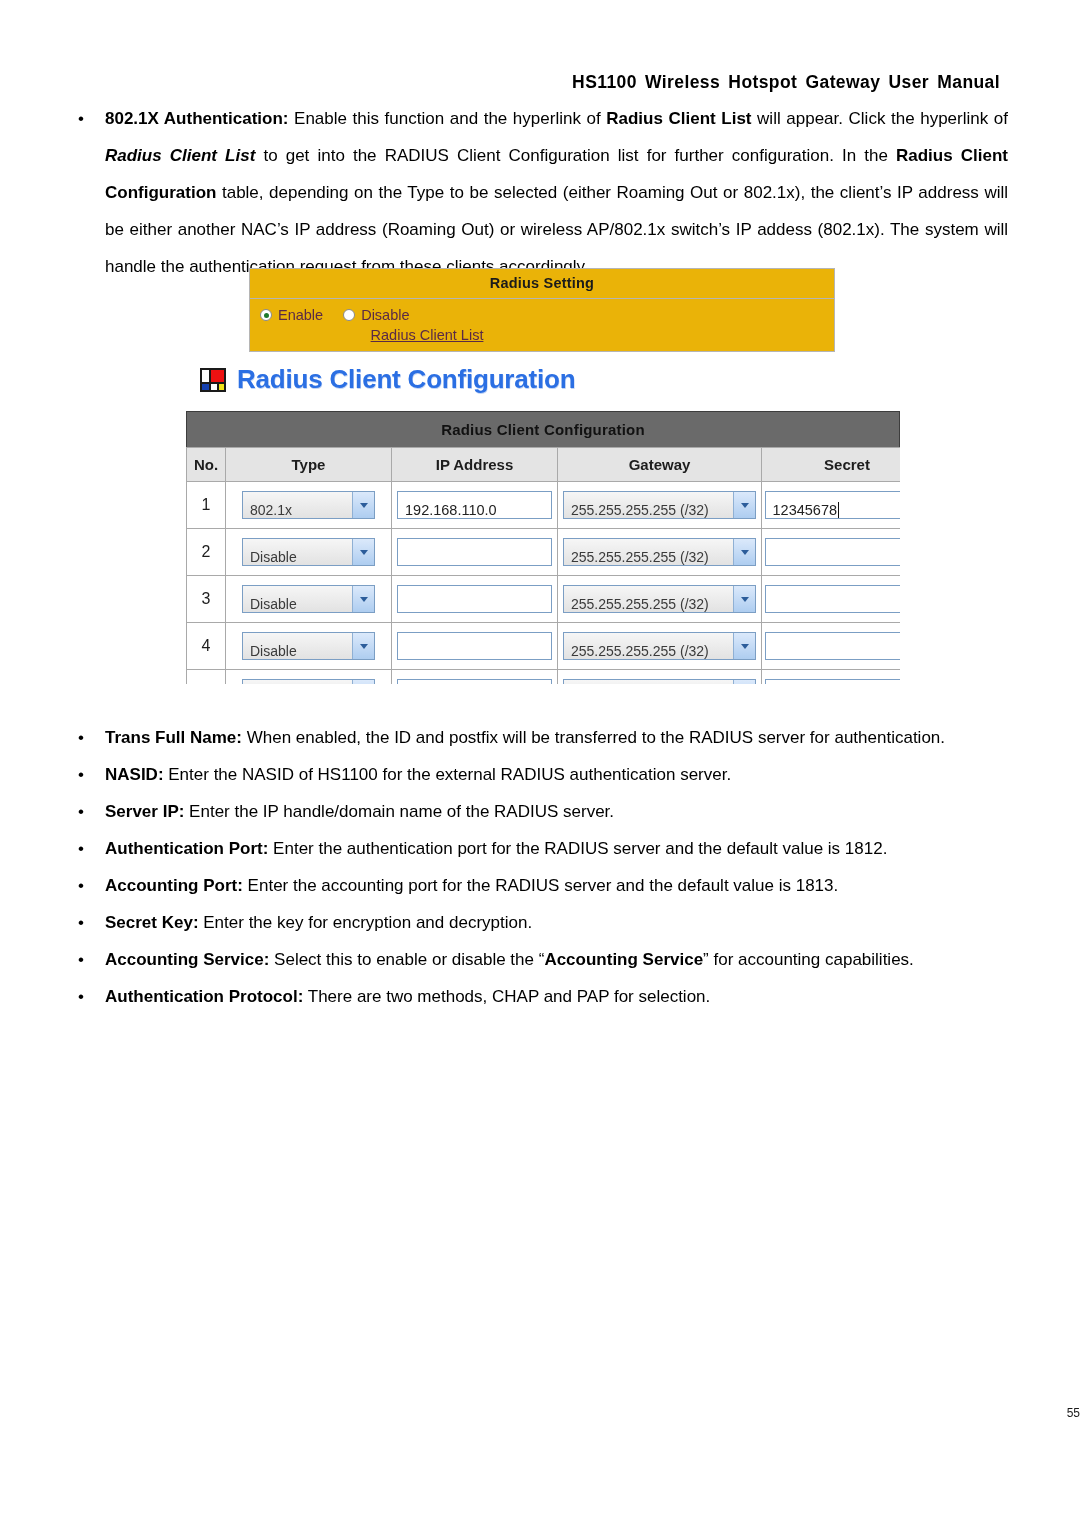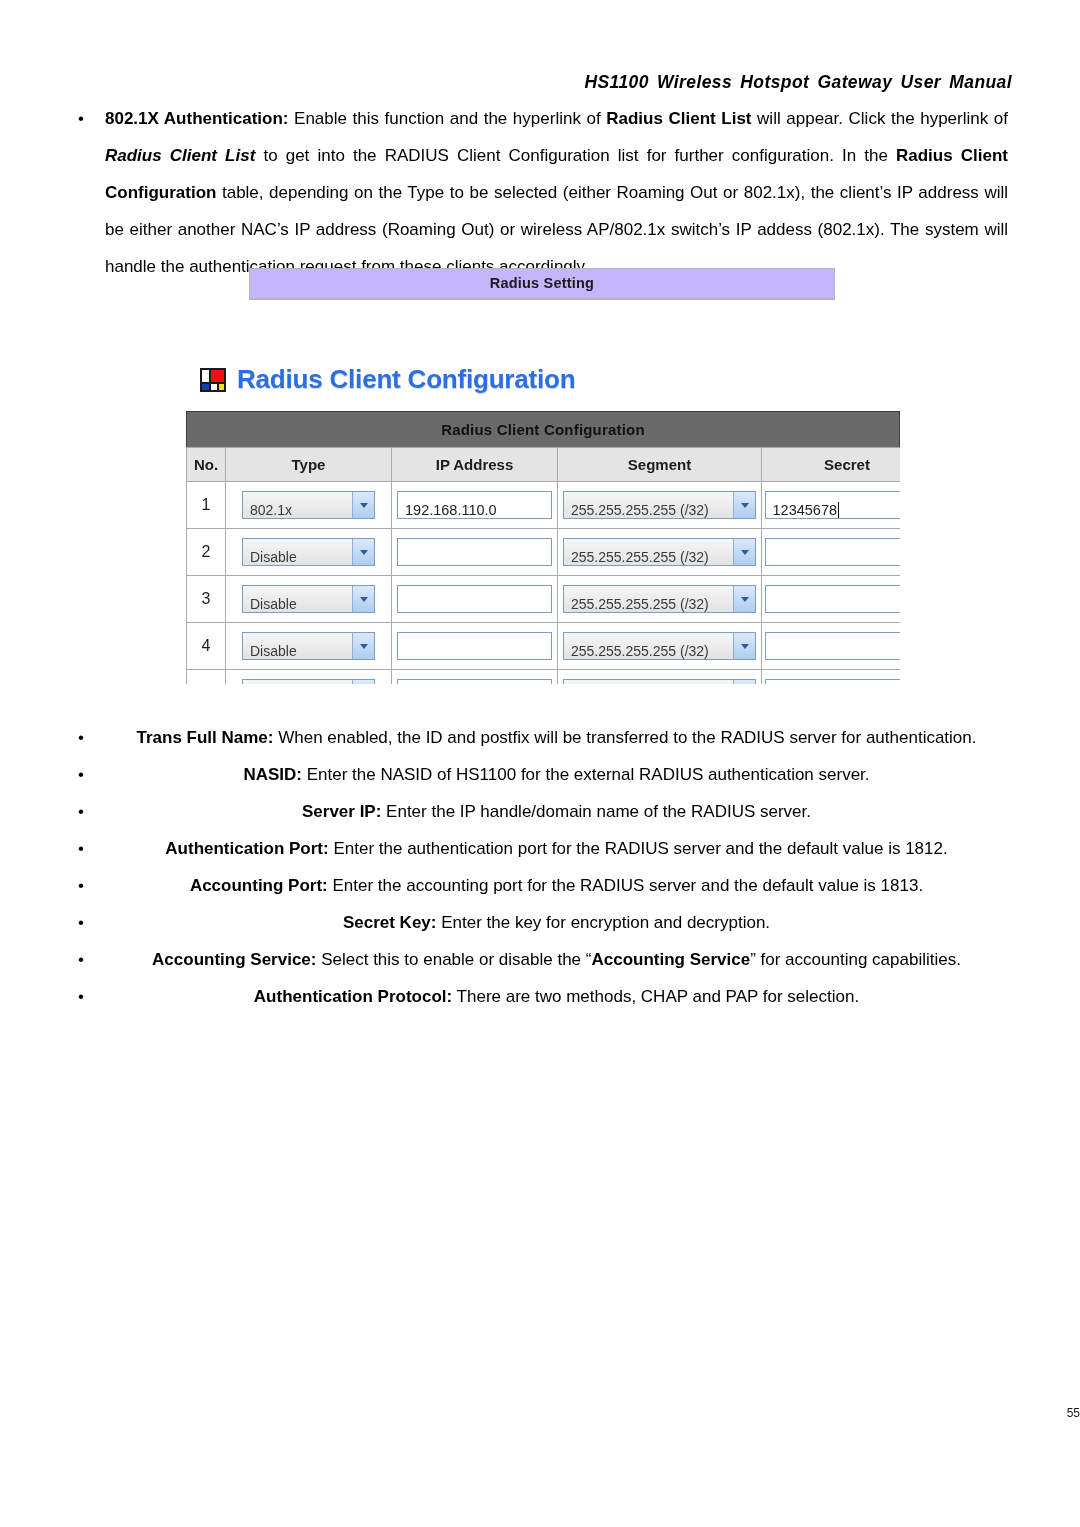--- a/index.html
+++ b/index.html
@@ -20,10 +20,9 @@
   .doc-header {
     position: absolute;
     top: 72px;
-    right: 68px;
+    right: 80px;
     font-size: 17.5px;
     font-weight: bold;
-    font-style: italic;
     letter-spacing: 0.4px;
     word-spacing: 3px;
     white-space: nowrap;

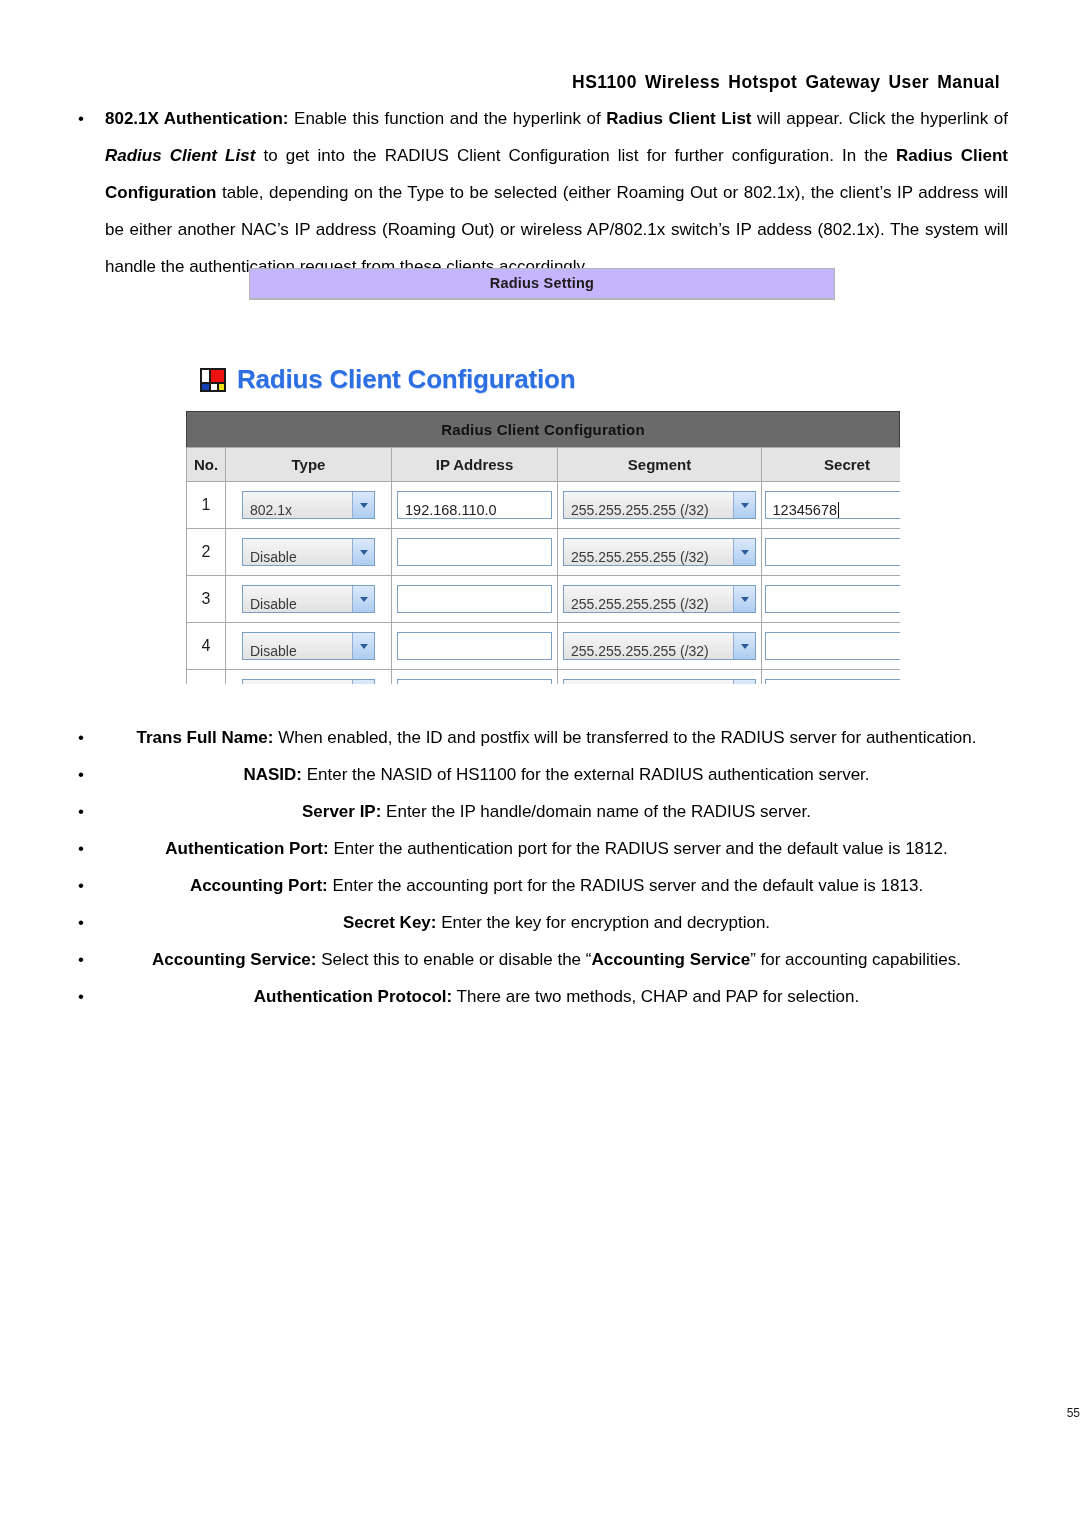--- a/index.html
+++ b/index.html
@@ -74,7 +74,7 @@
     top: 268px;
     width: 586px;
     border: 1px solid #b5b5b5;
-    background: #c4b5fd;
+    background: #eab308;
     box-sizing: border-box;
     font-size: 14.5px;
   }

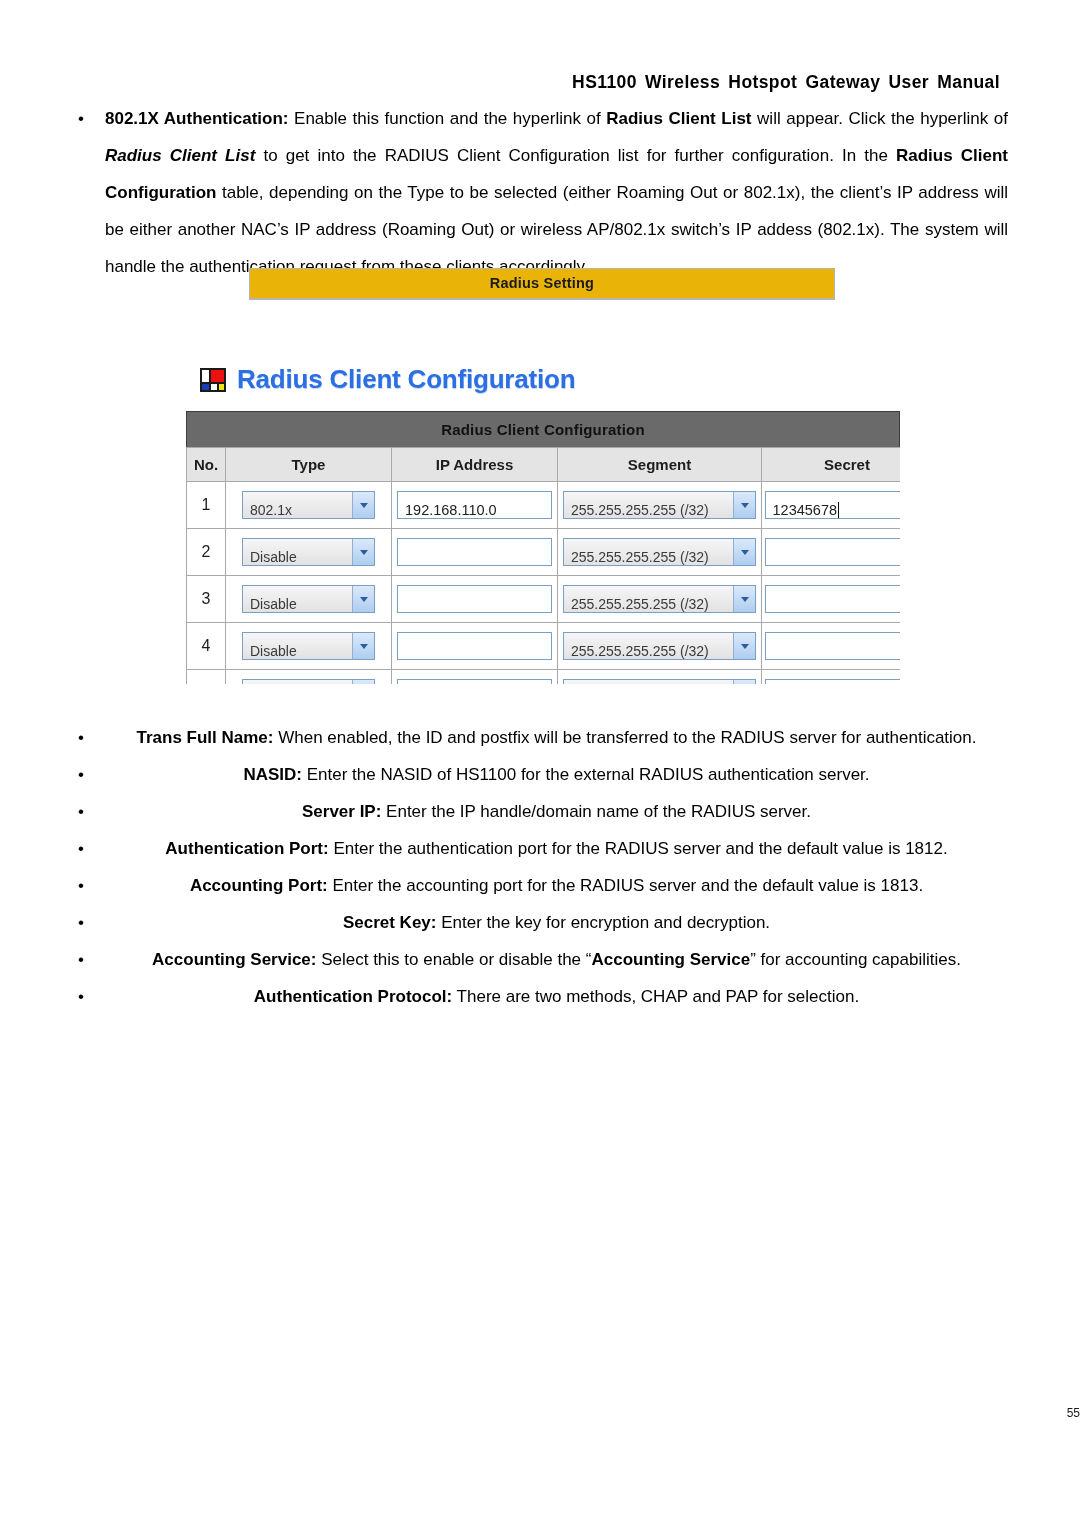--- a/index.html
+++ b/index.html
@@ -337,6 +337,18 @@
     <span>Radius Setting</span>
   </div>
   <div class="rs-row">
+    <div class="rs-value">
+      <div class="radio-line">
+        <span class="radio on"></span>
+        <span>Enable</span>
+        <span class="radio-gap"></span>
+        <span class="radio"></span>
+        <span>Disable</span>
+      </div>
+      <div class="rs-link-line">
+        <a class="rs-link" href="#">Radius Client List</a>
+      </div>
+    </div>
   </div>
 </div>
 

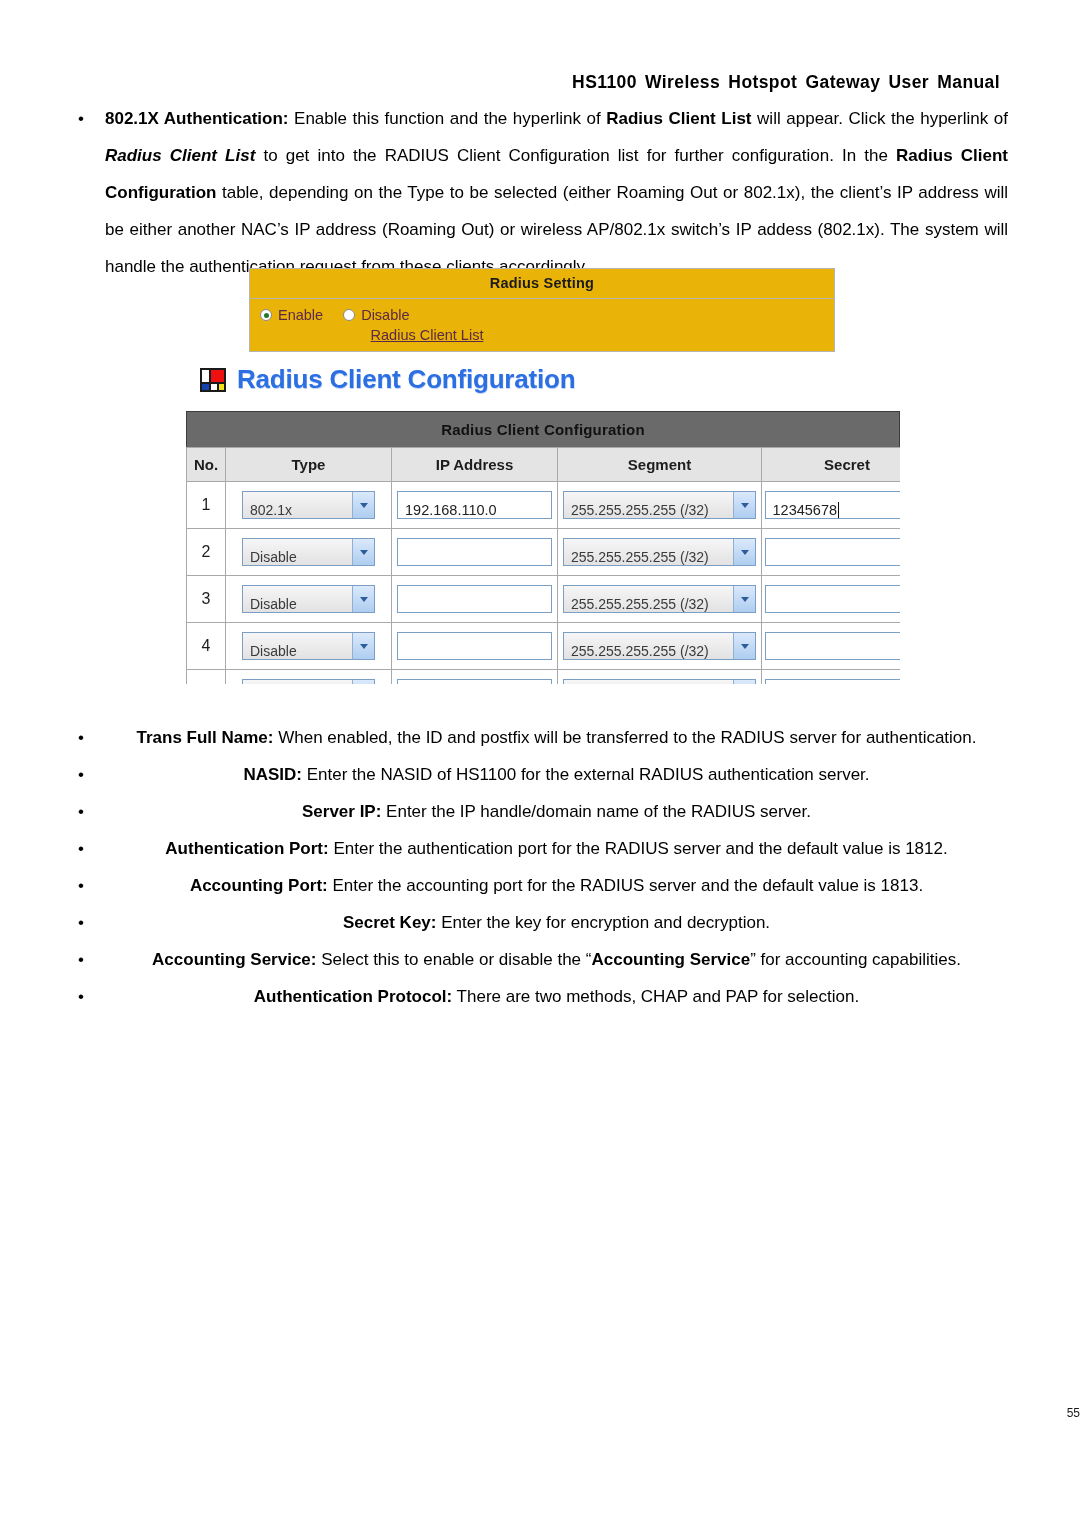--- a/index.html
+++ b/index.html
@@ -373,7 +373,7 @@
         <th class="col-no">No.</th>
         <th class="col-type">Type</th>
         <th class="col-ip">IP Address</th>
-        <th class="col-segment">Segment</th>
+        <th class="col-segment">Gateway</th>
         <th class="col-secret">Secret</th>
       </tr>
     </thead>

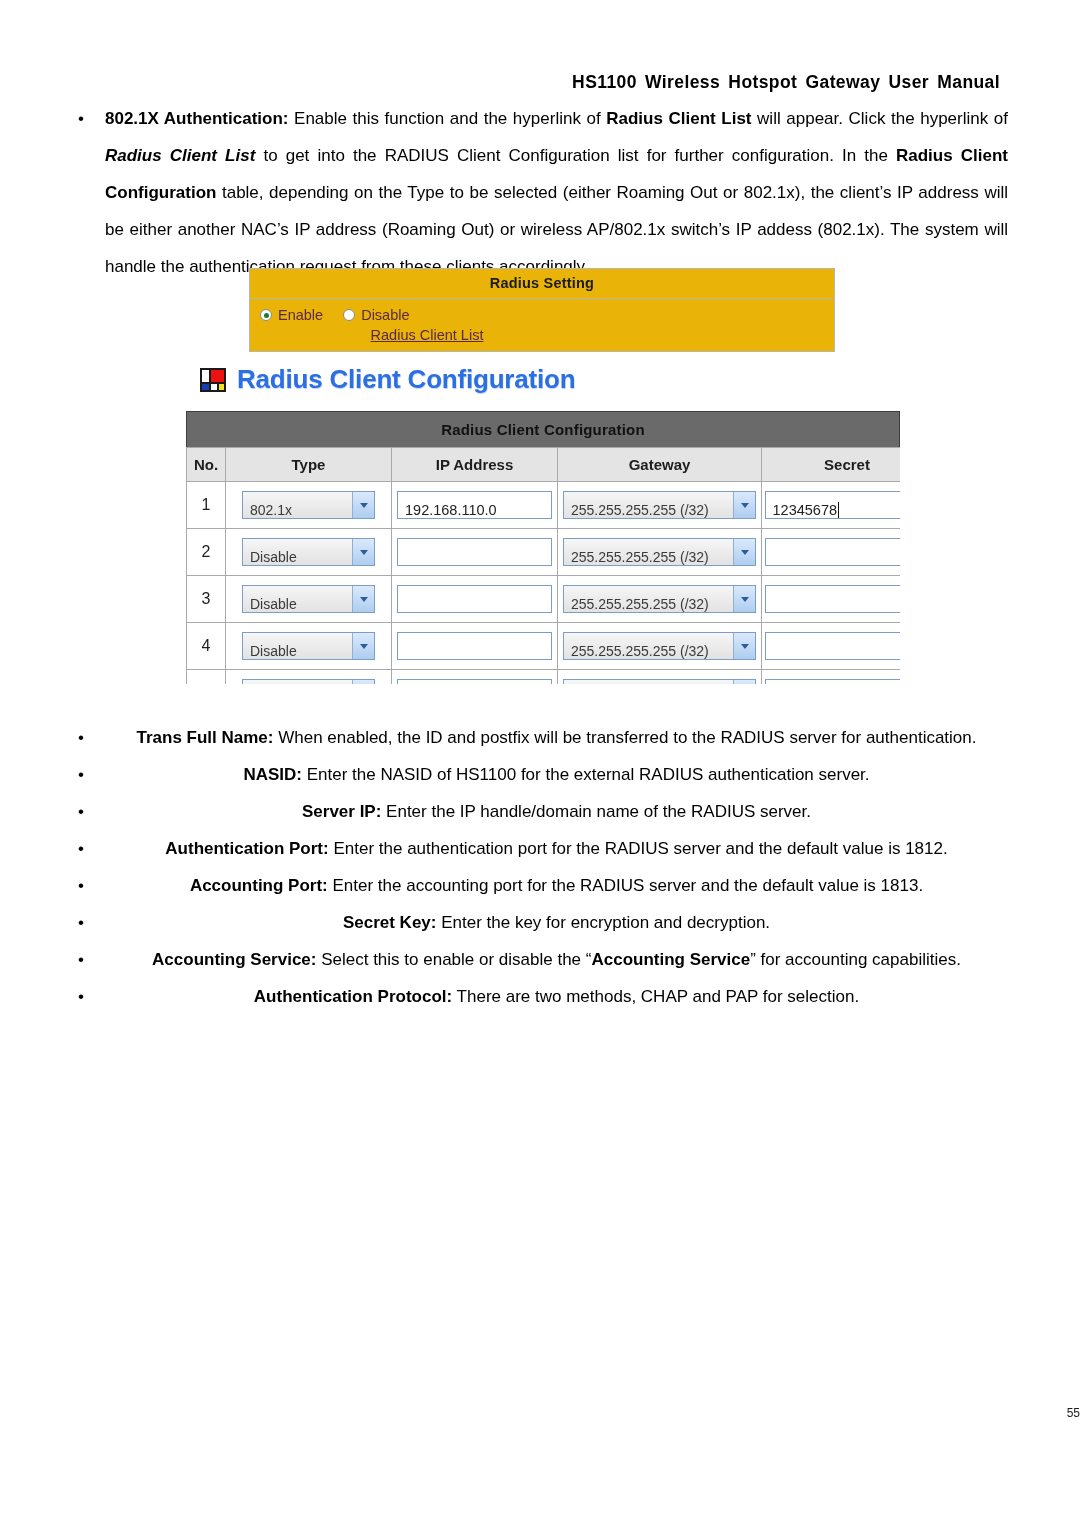--- a/index.html
+++ b/index.html
@@ -53,7 +53,7 @@
     flex: 1 1 auto;
     font-size: 17px;
     line-height: 37px;
-    text-align: center;
+    text-align: left;
   }
   .para-text.justified {
     text-align: justify;

